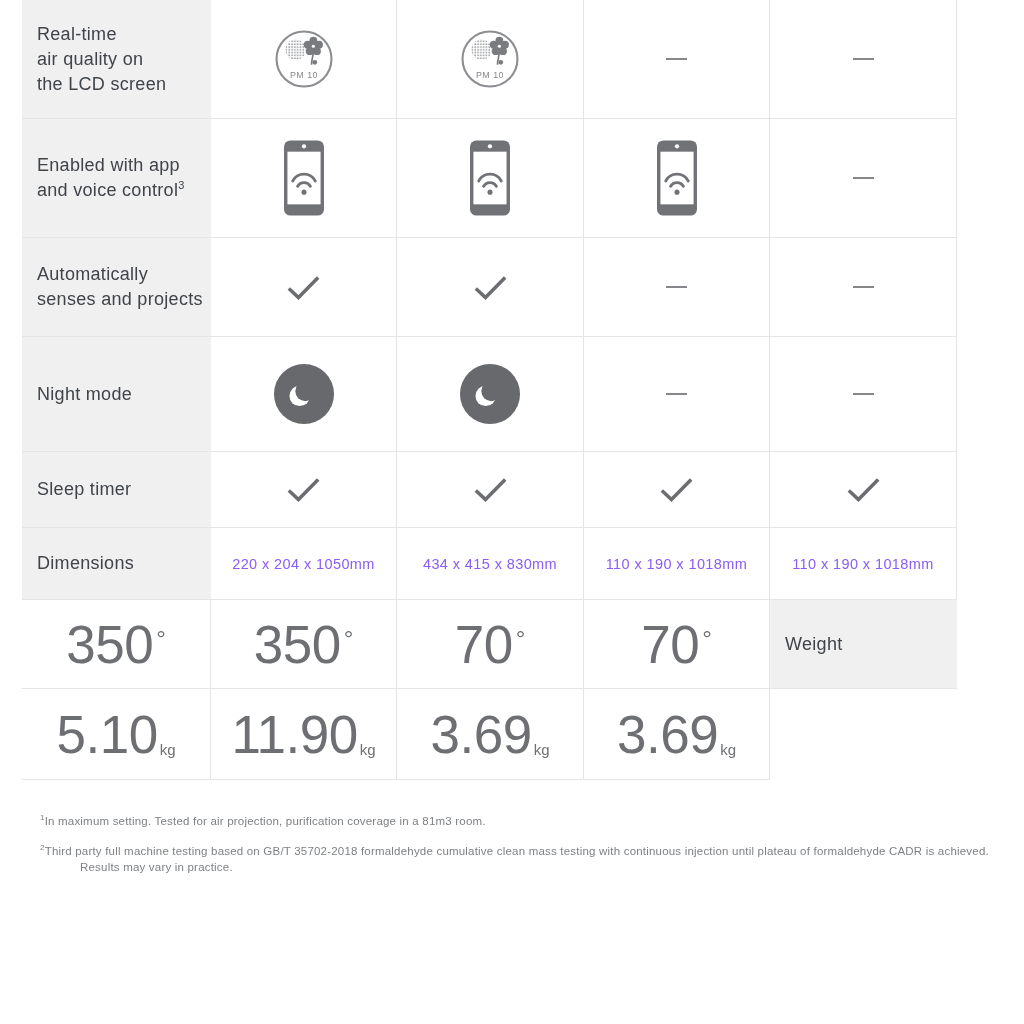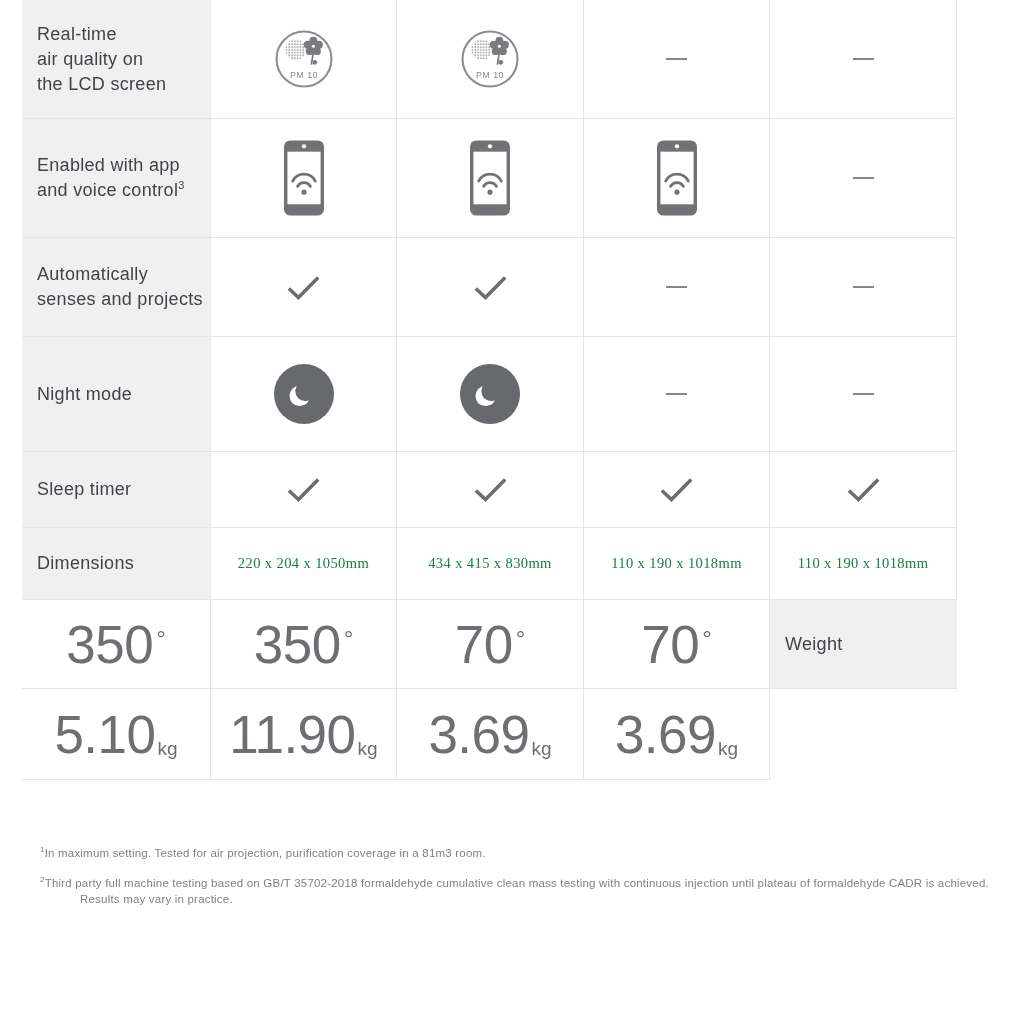--- a/index.html
+++ b/index.html
@@ -31,7 +31,7 @@
   .ic-check{width:33px;height:25px;}
   .ic-moon{width:62px;height:62px;}
   .dash{width:21px;height:2px;background:#85878a;display:block;}
-  .dim-text{font-size:14.5px;color:#15803d;letter-spacing:0.4px;font-family:Liberation Serif, serif;}
+  .dim-text{font-size:14.5px;color:#8b5cf6;letter-spacing:0.4px;}
   .big{color:#6d6f72;white-space:nowrap;}
   .big .num{font-size:53px;letter-spacing:-0.5px;text-align:right;}
   .big .unit-sup{font-size:24px;vertical-align:16px;margin-left:3px;}

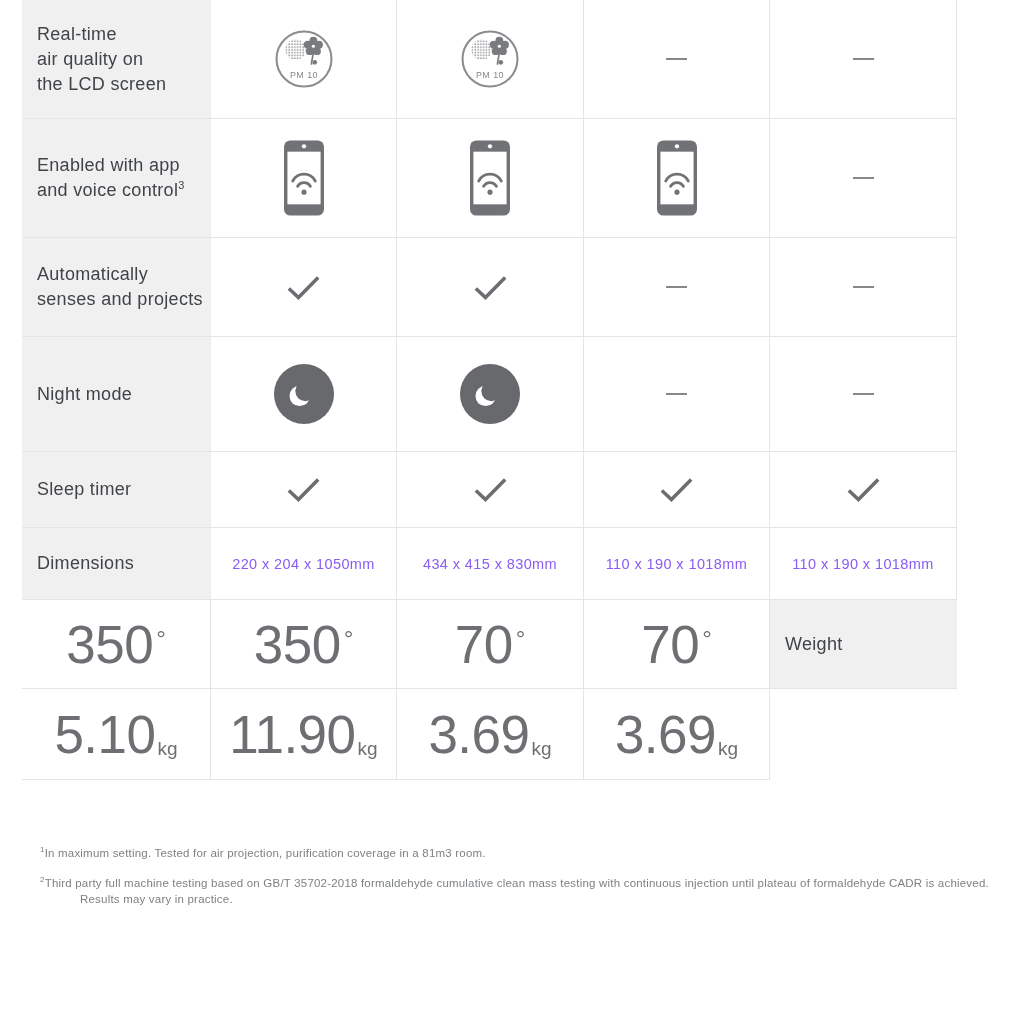--- a/index.html
+++ b/index.html
@@ -35,7 +35,7 @@
   .big{color:#6d6f72;white-space:nowrap;}
   .big .num{font-size:53px;letter-spacing:-0.5px;text-align:right;}
   .big .unit-sup{font-size:24px;vertical-align:16px;margin-left:3px;}
-  .big .unit-sub{font-size:19px;vertical-align:-2px;margin-left:2px;text-align:right;}
+  .big .unit-sub{font-size:15px;vertical-align:-2px;margin-left:2px;text-align:right;}
   .footnotes{position:absolute;left:40px;top:844px;width:950px;}
   .fn{margin:0 0 12px 0;font-size:11.5px;line-height:1.45;color:#7e8184;letter-spacing:0.2px;}
   .fn sup{font-size:8px;}

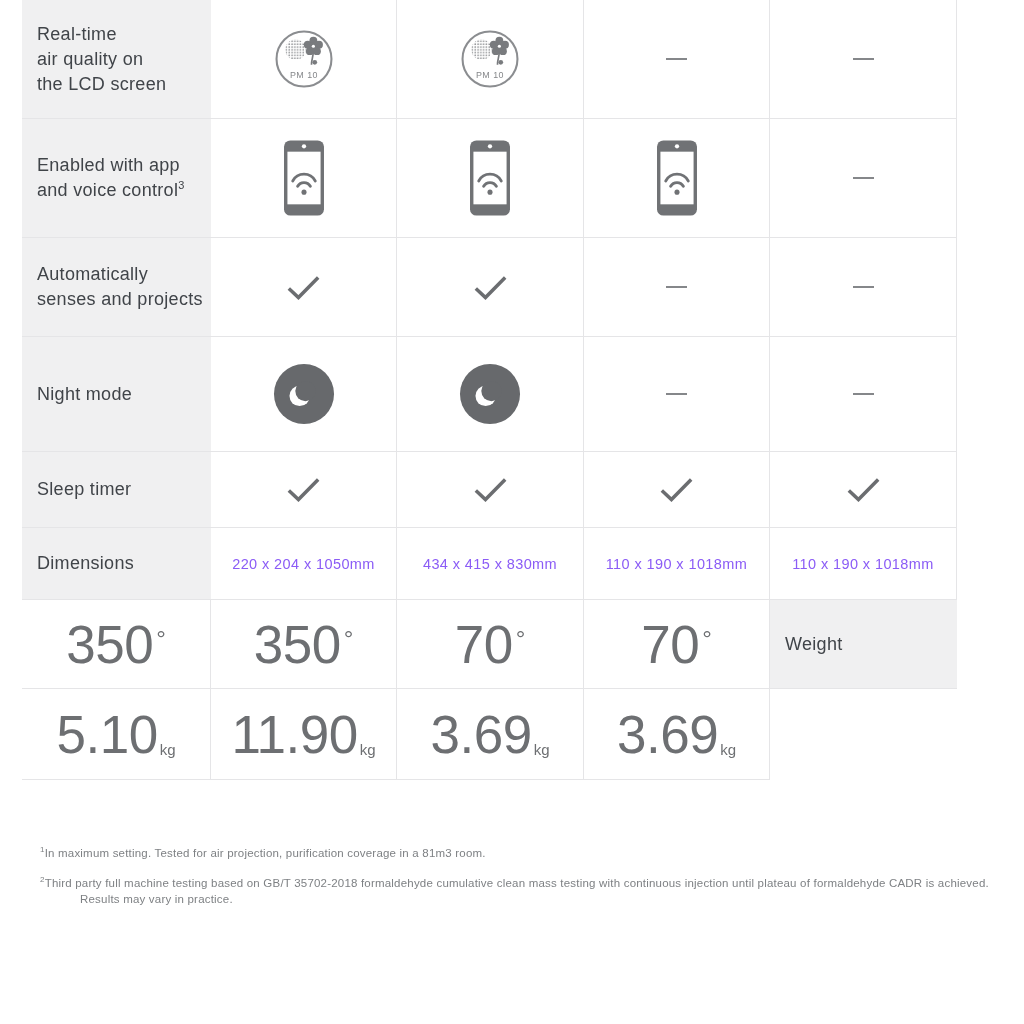--- a/index.html
+++ b/index.html
@@ -36,7 +36,7 @@
   .big .num{font-size:53px;letter-spacing:-0.5px;text-align:right;}
   .big .unit-sup{font-size:24px;vertical-align:16px;margin-left:3px;}
   .big .unit-sub{font-size:15px;vertical-align:-2px;margin-left:2px;text-align:right;}
-  .footnotes{position:absolute;left:40px;top:844px;width:950px;}
+  .footnotes{position:absolute;left:40px;top:812px;width:950px;}
   .fn{margin:0 0 12px 0;font-size:11.5px;line-height:1.45;color:#7e8184;letter-spacing:0.2px;}
   .fn sup{font-size:8px;}
   .fn .fn-line2{display:block;margin-left:40px;}

